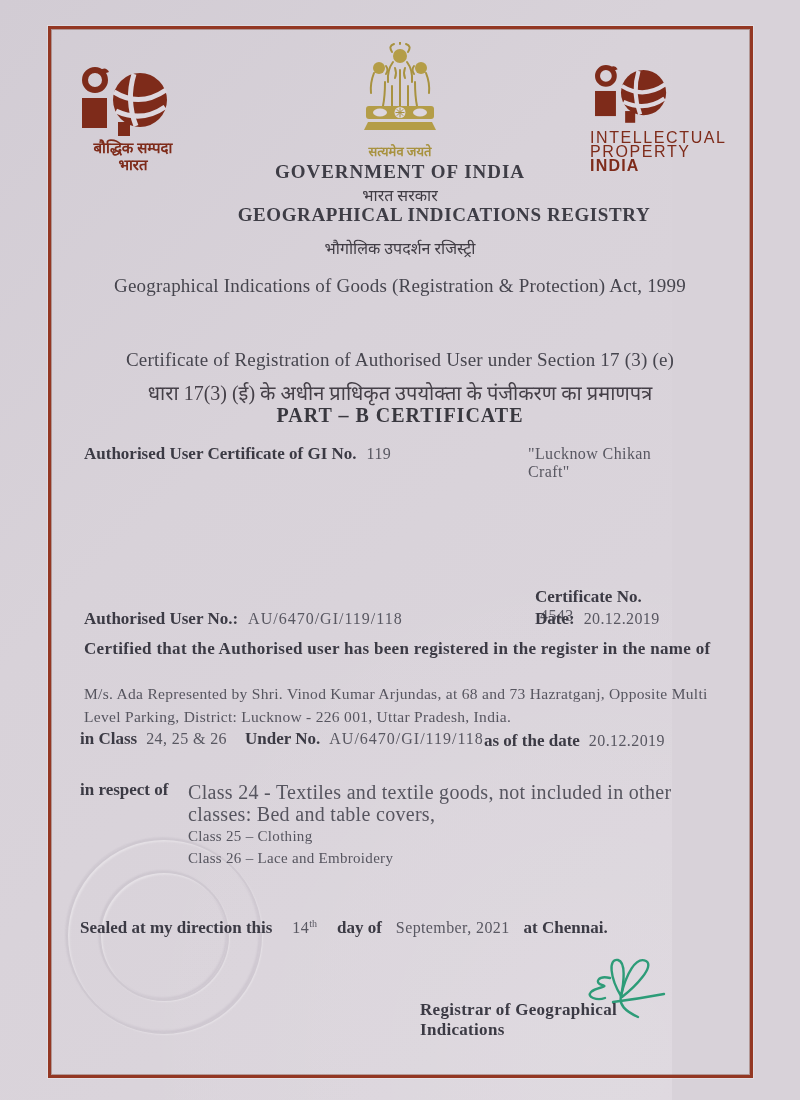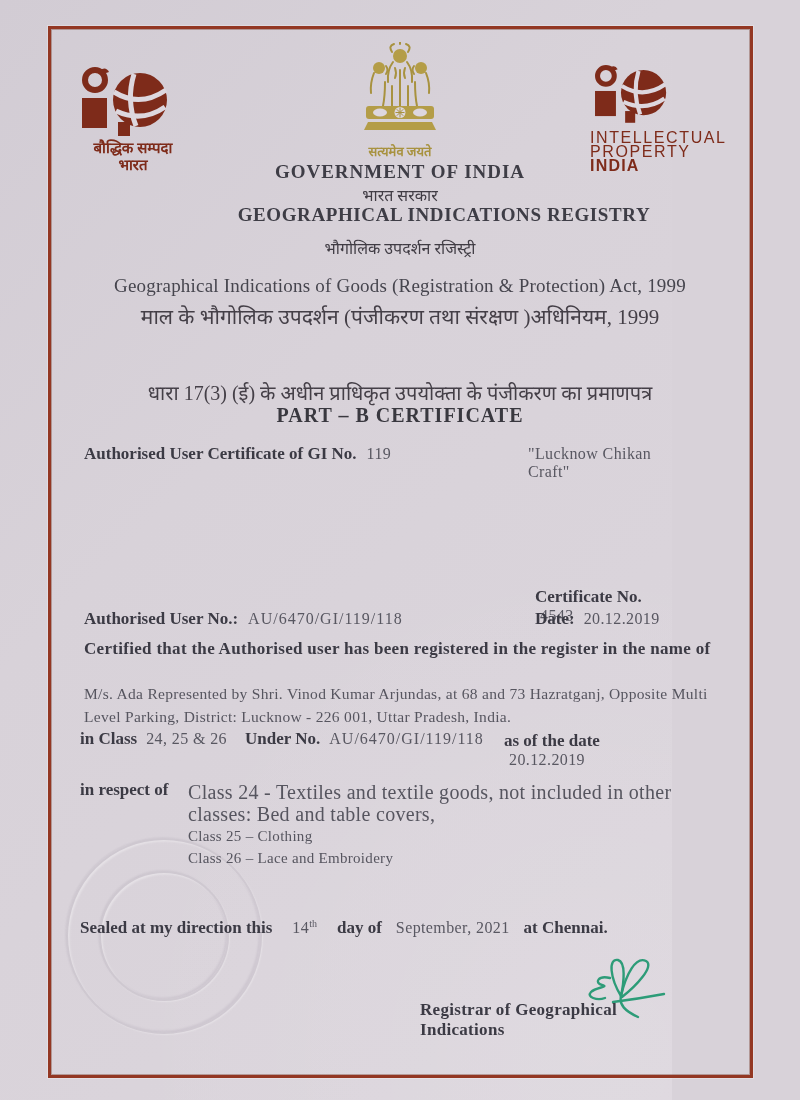--- a/index.html
+++ b/index.html
@@ -119,7 +119,6 @@
   <div class="abs centerline en-bold" style="top:204px;letter-spacing:0.6px;padding-left:44px;">GEOGRAPHICAL INDICATIONS REGISTRY</div>
   <div class="abs centerline hi-big" style="top:237px;">भौगोलिक उपदर्शन रजिस्ट्री</div>
   <div class="abs centerline en-reg" style="top:275px;">Geographical Indications of Goods (Registration &amp; Protection) Act, 1999</div>
-  <div class="abs centerline hi-med" style="top:302px;">माल के भौगोलिक उपदर्शन (पंजीकरण तथा संरक्षण )अधिनियम, 1999</div>
   <div class="abs centerline hi-med" style="top:379px;font-size:20px;">धारा 17(3) (ई) के अधीन प्राधिकृत उपयोक्ता के पंजीकरण का प्रमाणपत्र</div>
   <div class="abs centerline" style="top:404px;font-size:20px;font-weight:bold;letter-spacing:1px;color:#39383f;">PART – B CERTIFICATE</div>
 

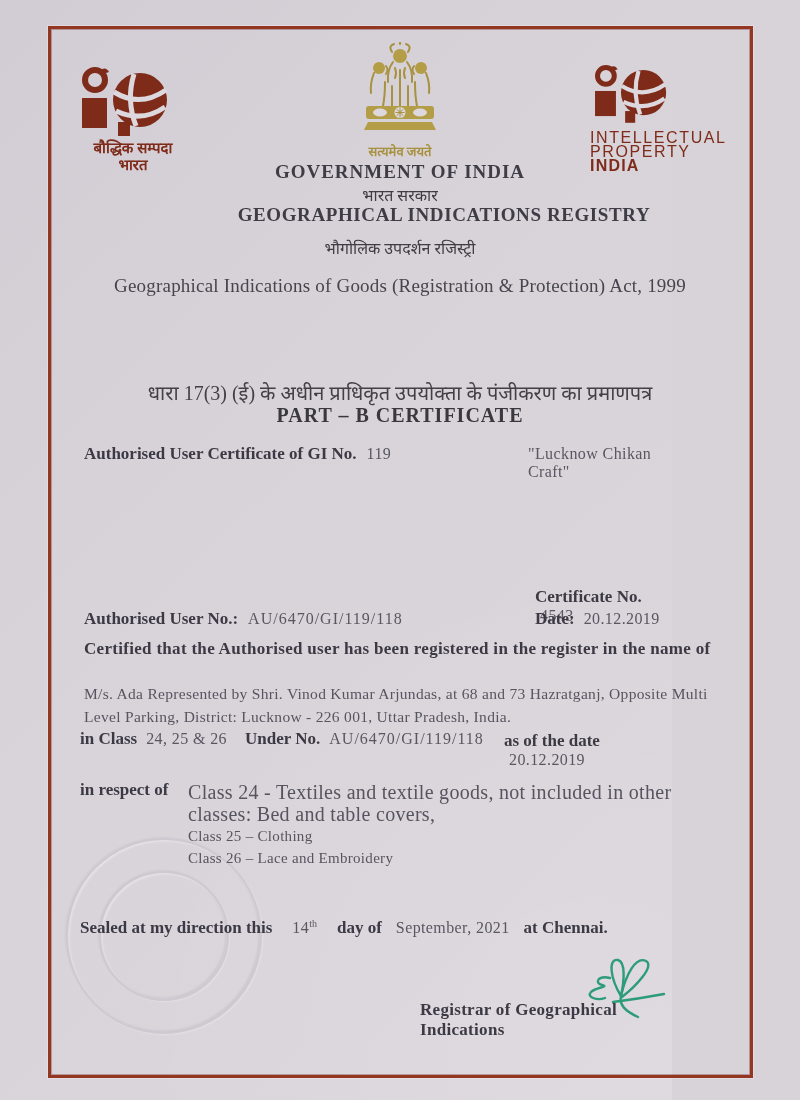--- a/index.html
+++ b/index.html
@@ -119,6 +119,7 @@
   <div class="abs centerline en-bold" style="top:204px;letter-spacing:0.6px;padding-left:44px;">GEOGRAPHICAL INDICATIONS REGISTRY</div>
   <div class="abs centerline hi-big" style="top:237px;">भौगोलिक उपदर्शन रजिस्ट्री</div>
   <div class="abs centerline en-reg" style="top:275px;">Geographical Indications of Goods (Registration &amp; Protection) Act, 1999</div>
+  <div class="abs centerline en-reg" style="top:349px;">Certificate of Registration of Authorised User under Section 17 (3) (e)</div>
   <div class="abs centerline hi-med" style="top:379px;font-size:20px;">धारा 17(3) (ई) के अधीन प्राधिकृत उपयोक्ता के पंजीकरण का प्रमाणपत्र</div>
   <div class="abs centerline" style="top:404px;font-size:20px;font-weight:bold;letter-spacing:1px;color:#39383f;">PART – B CERTIFICATE</div>
 

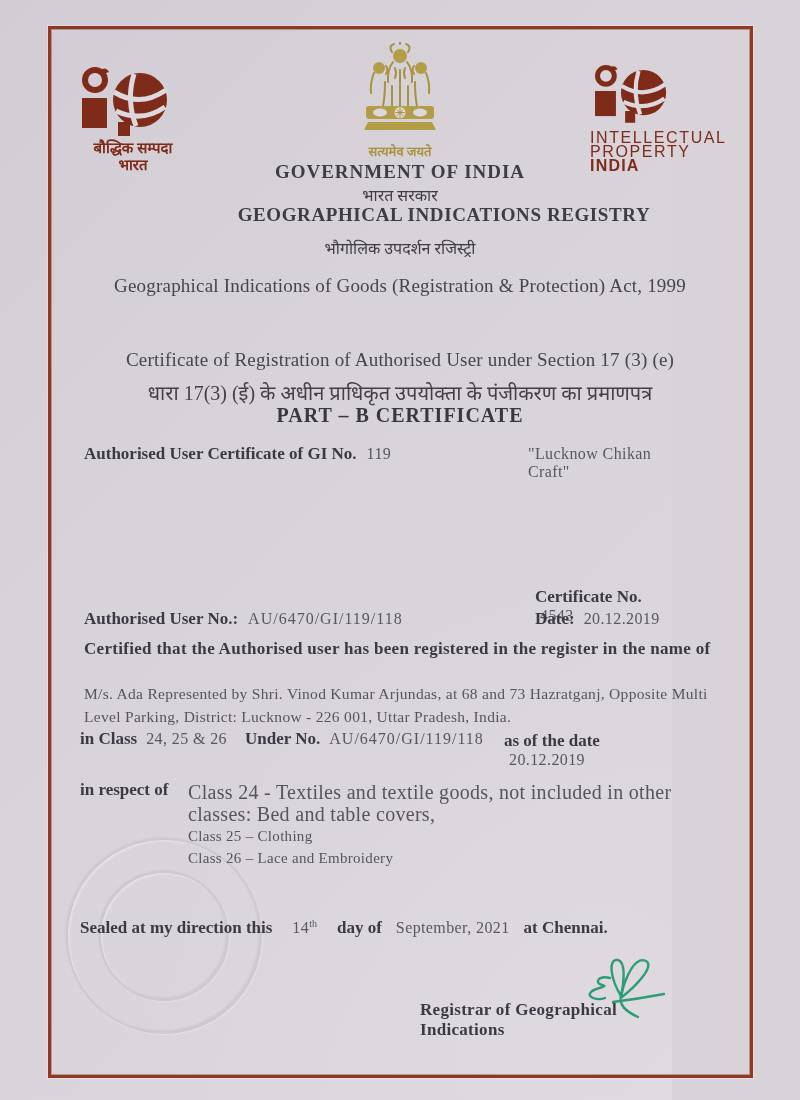--- a/index.html
+++ b/index.html
@@ -152,7 +152,7 @@
     <span class="label" style="margin-left:14px;">Under No.</span>
     <span class="value" style="margin-left:5px;letter-spacing:1px;">AU/6470/GI/119/118</span>
   </div>
-  <div class="abs" style="left:504px;top:731px;">
+  <div class="abs" style="left:484px;top:731px;">
     <span class="label">as of the date</span>
     <span class="value" style="margin-left:5px;">20.12.2019</span>
   </div>

